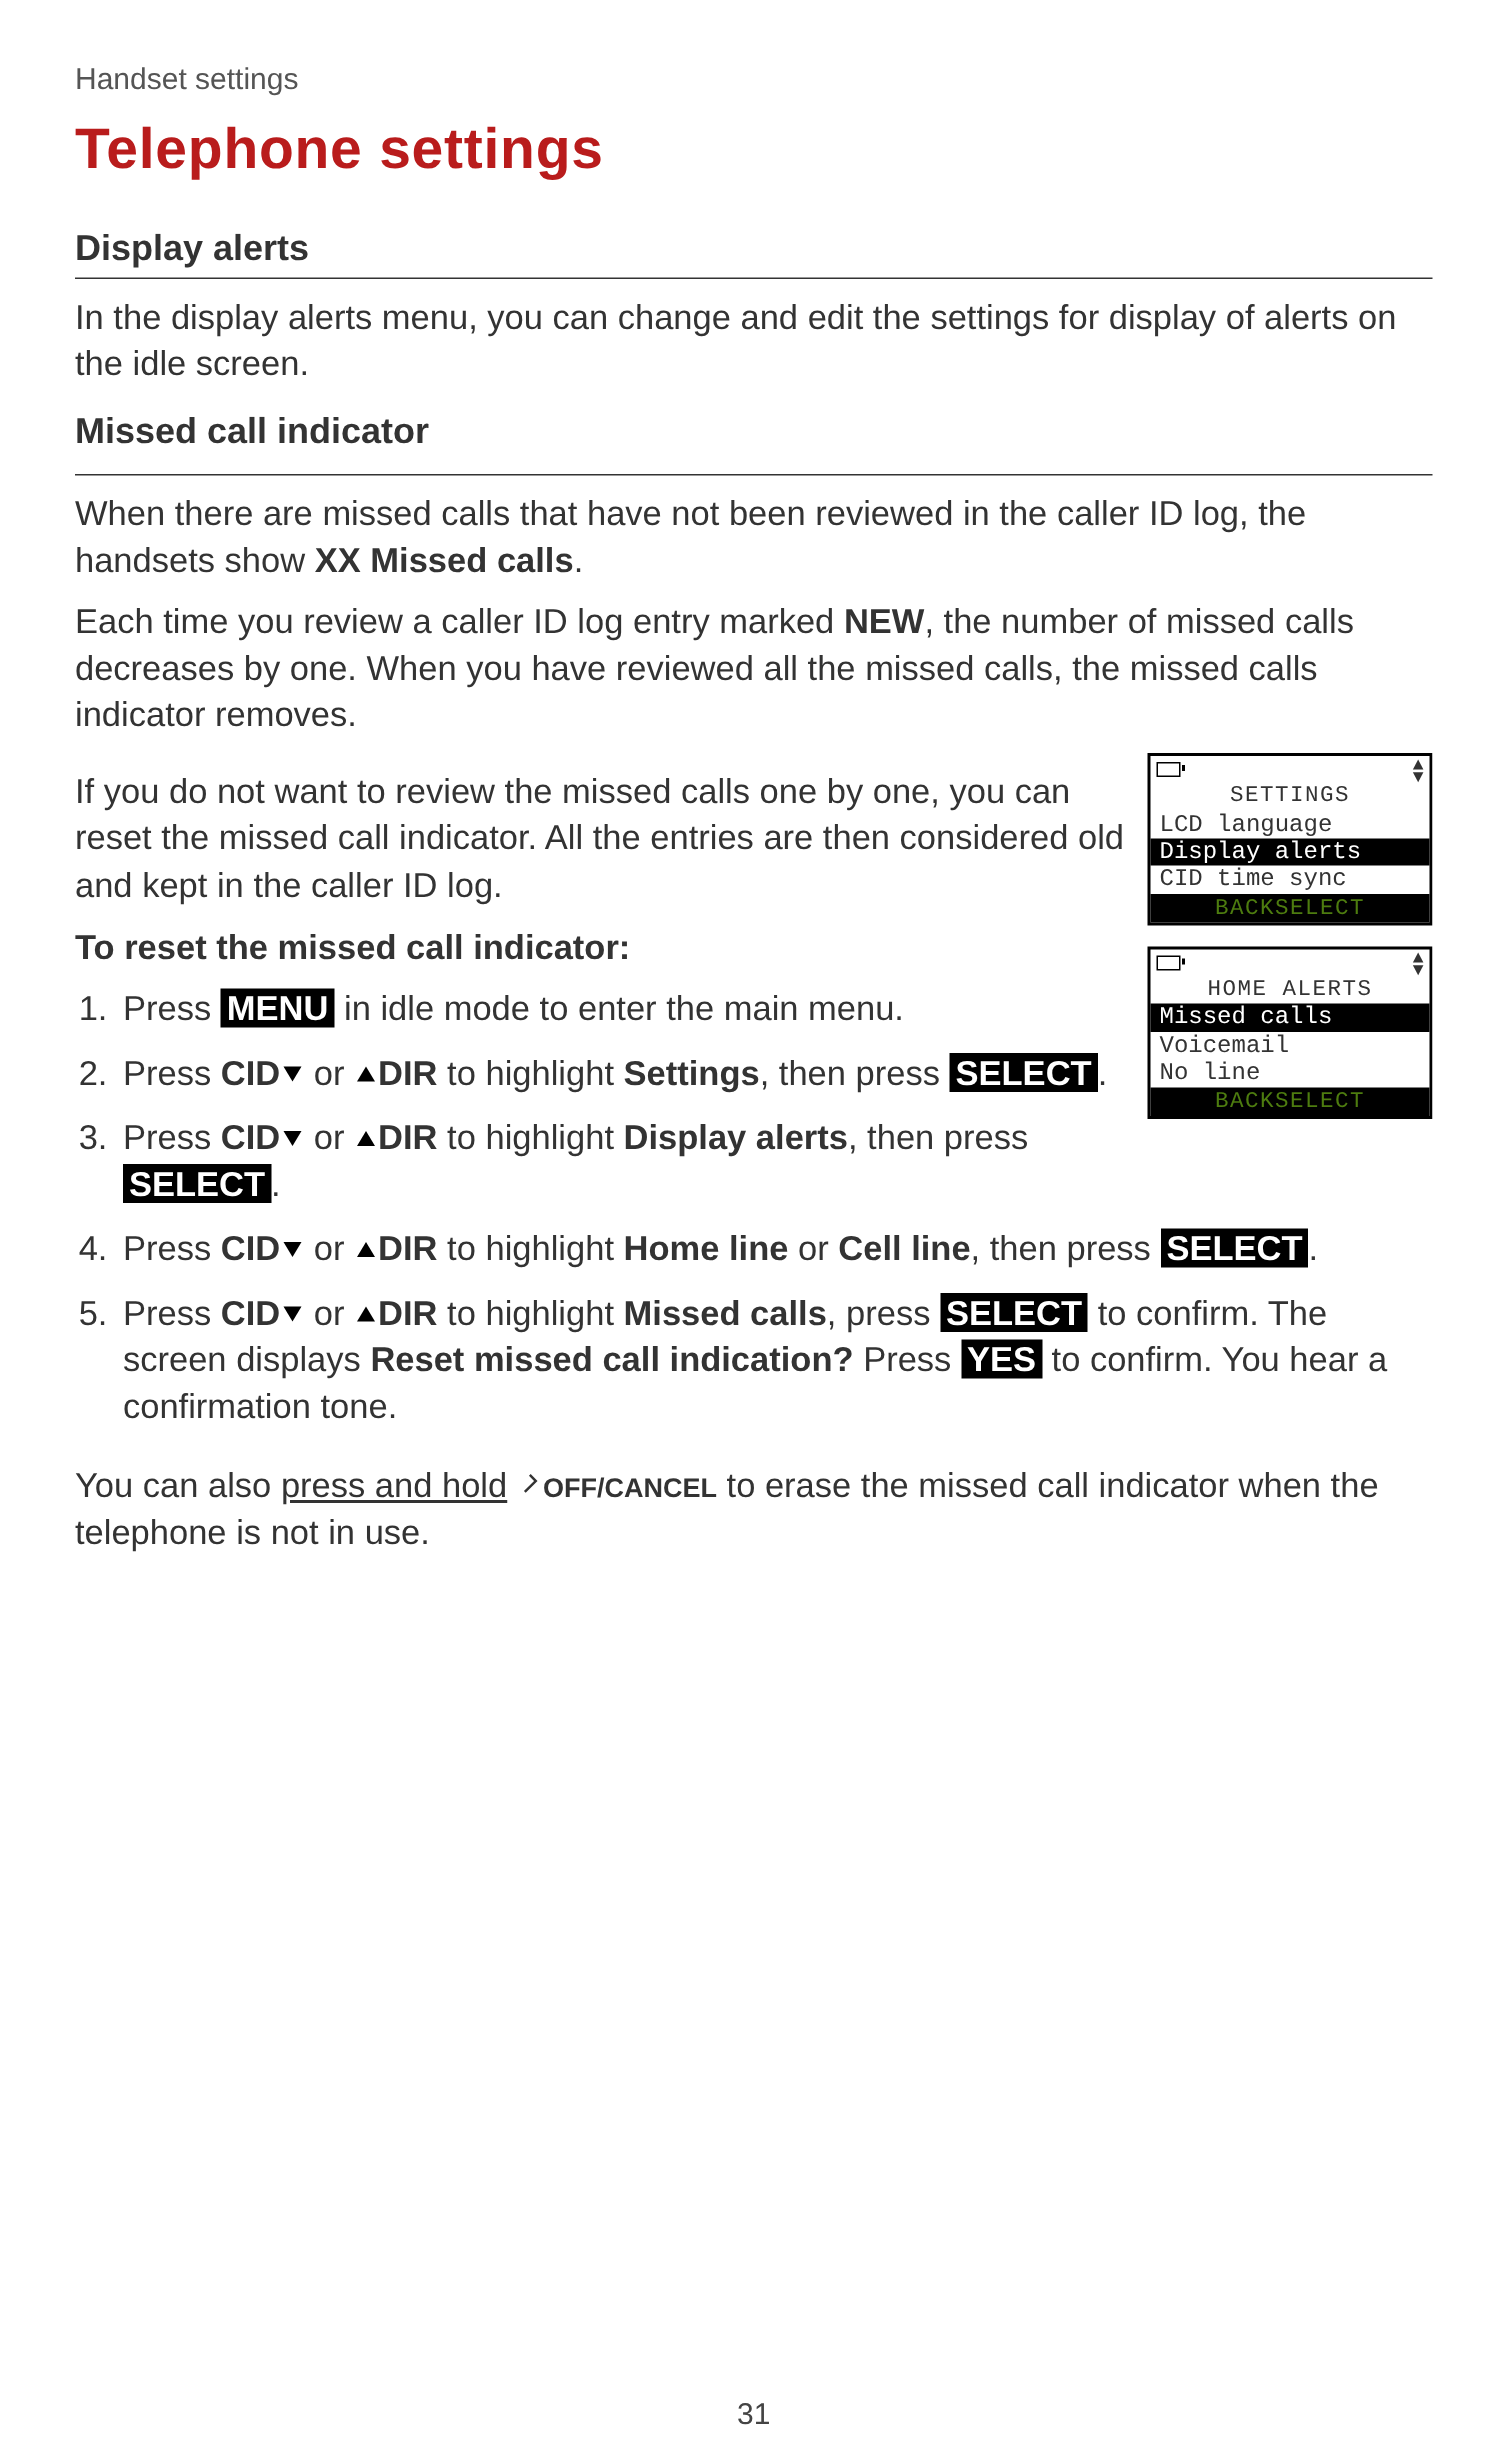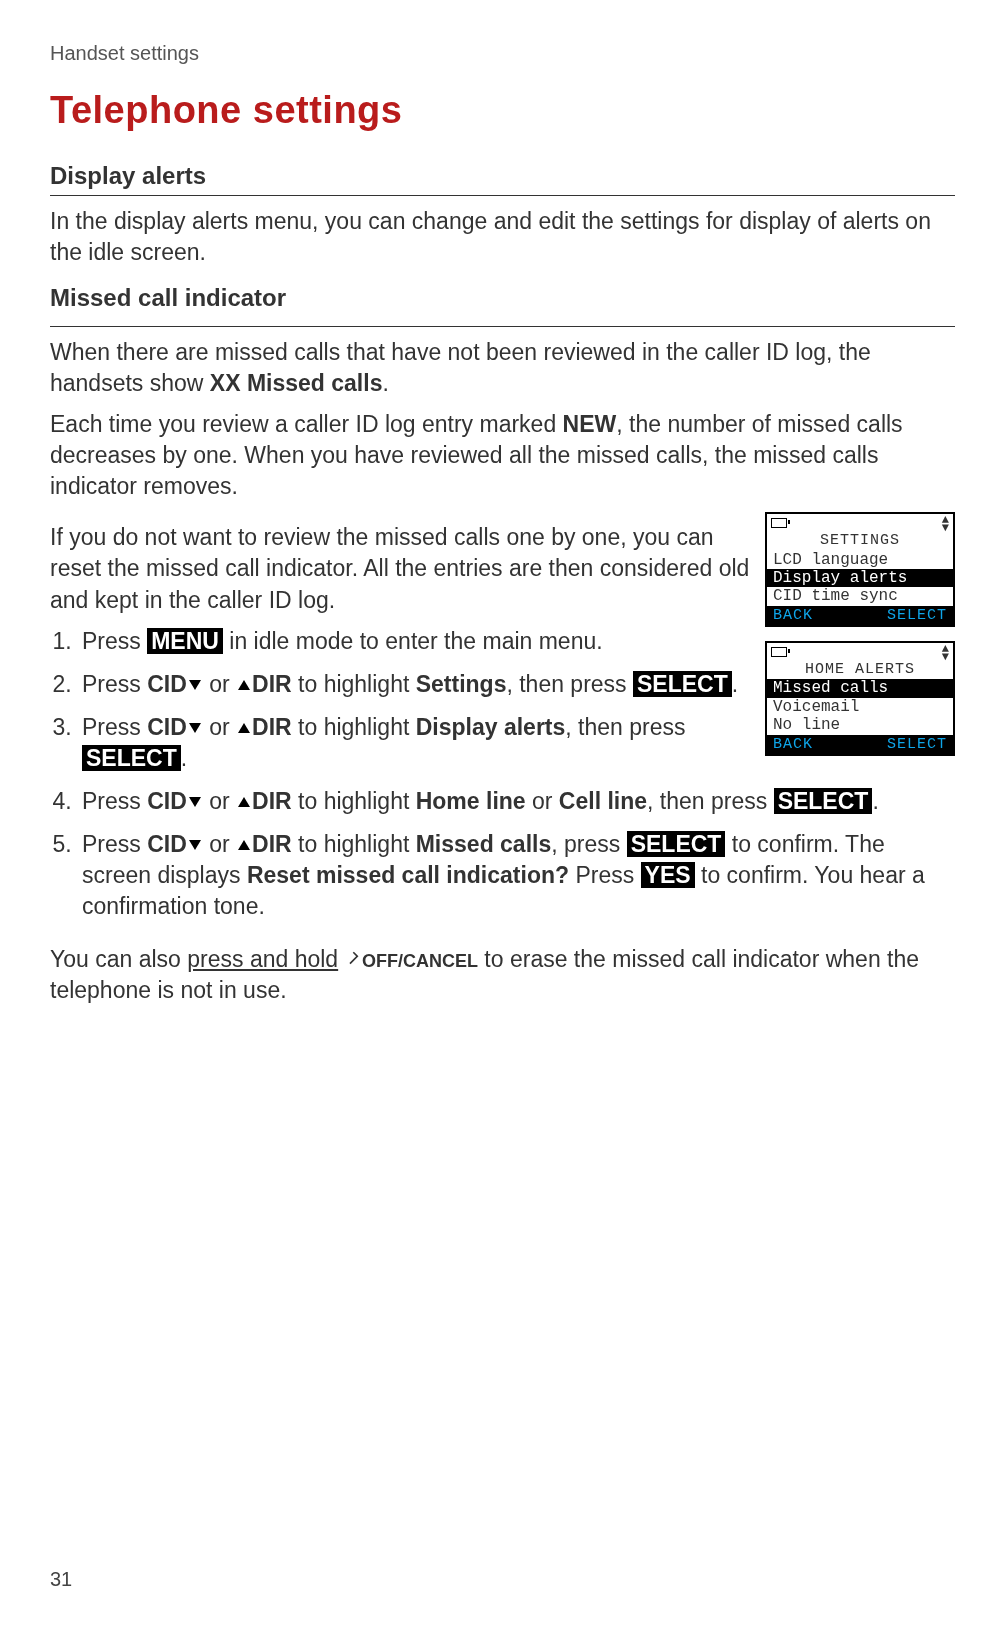--- a/index.html
+++ b/index.html
@@ -15,7 +15,7 @@
   .breadcrumb {
     font-size: 20px;
     color: #555;
-    margin-bottom: 18px;
+    margin-bottom: 8px;
   }
   h1 {
     font-size: 38px;

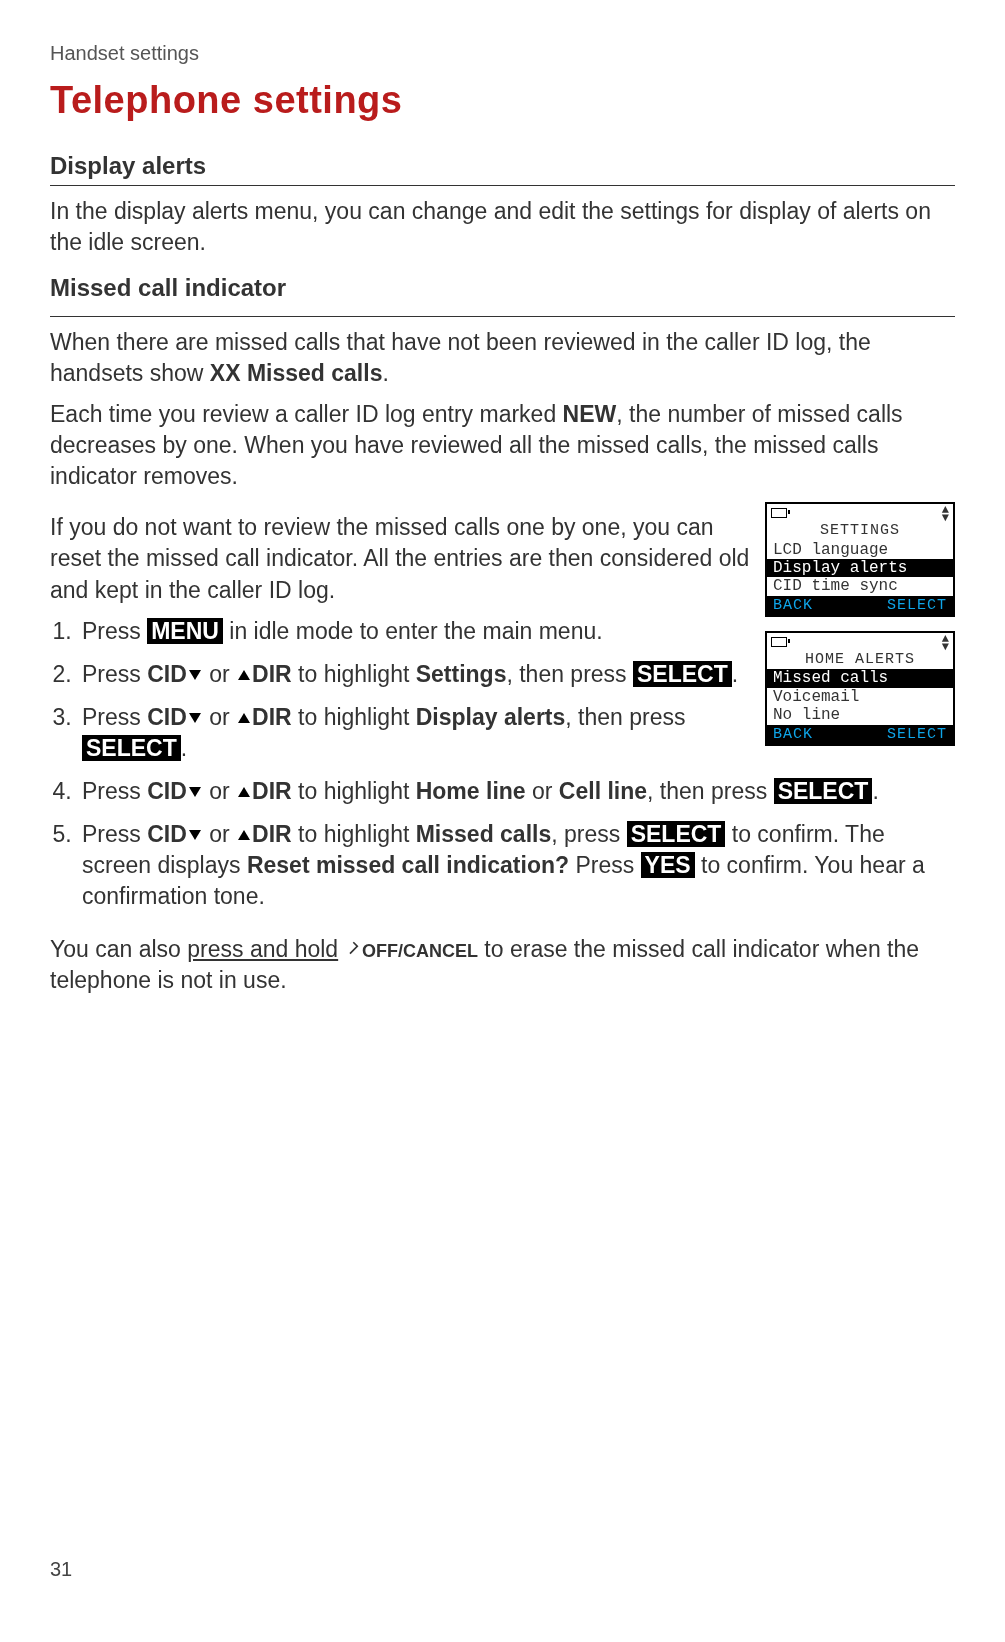--- a/index.html
+++ b/index.html
@@ -86,8 +86,8 @@
   .lcd .softkeys {
     display: flex;
     background: #000;
-    color: #0ea5e9;
-    justify-content: space-between;
+    color: #4d7c0f;
+    justify-content: center;
     padding: 1px 6px;
     font-size: 15px;
     letter-spacing: 1px;

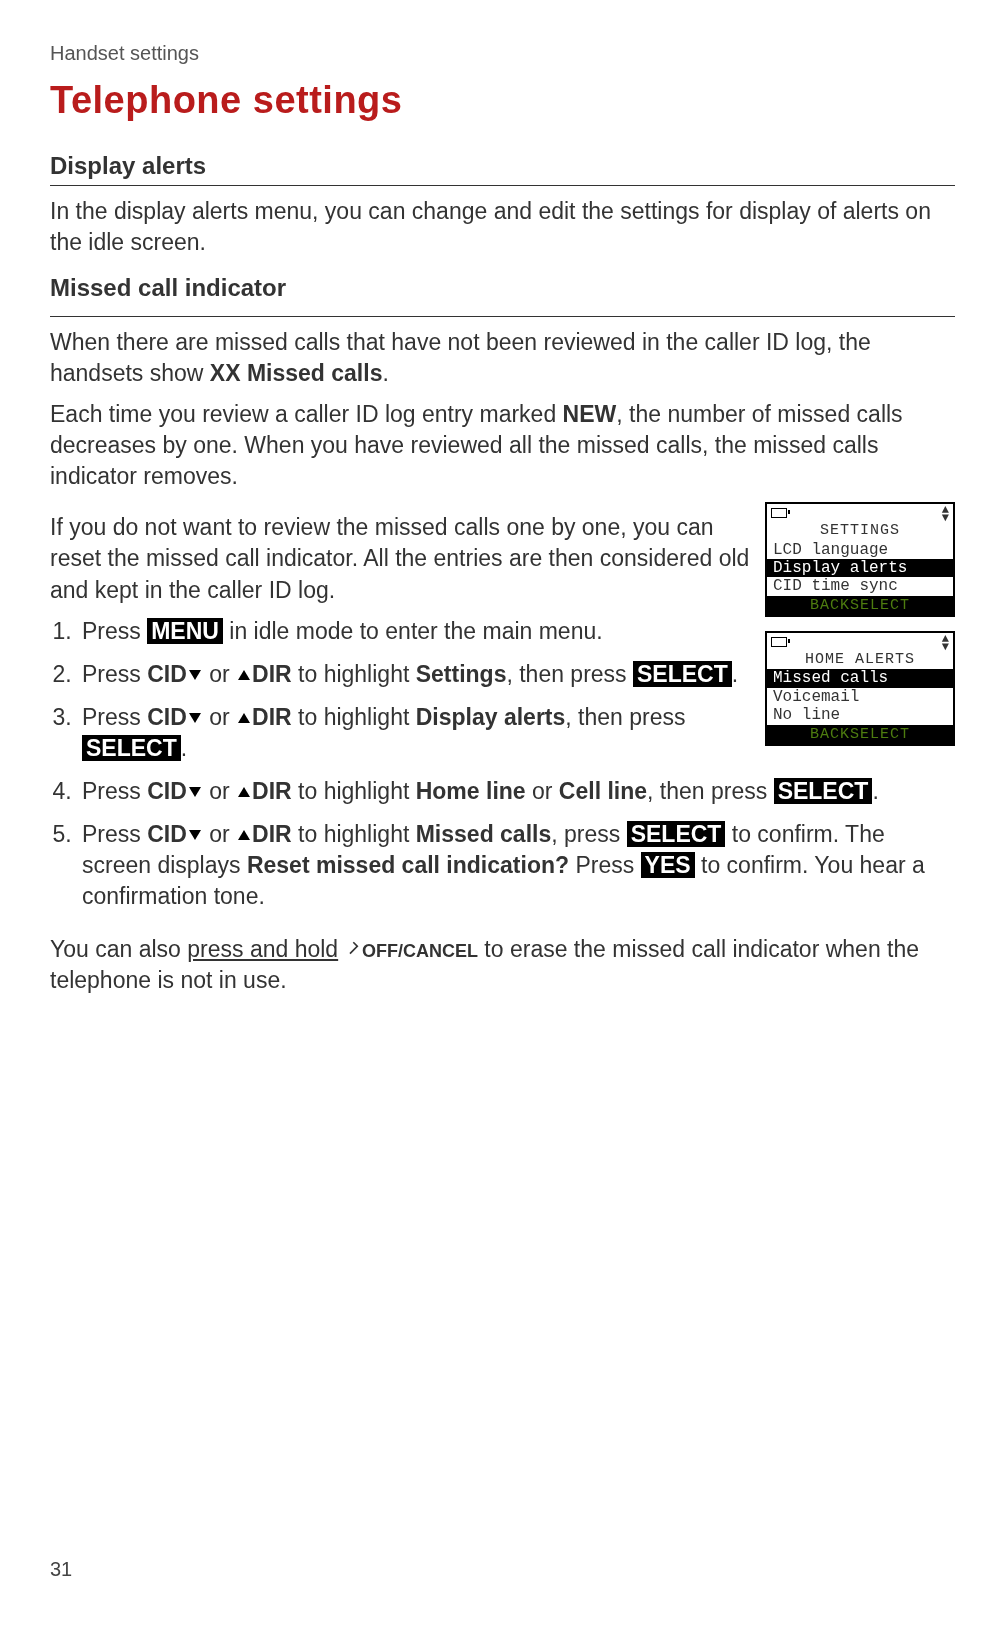--- a/index.html
+++ b/index.html
@@ -195,6 +195,7 @@
 
   <p>If you do not want to review the missed calls one by one, you can reset the missed call indicator. All the entries are then considered old and kept in the caller ID log.</p>
 
+  <p class="bold">To reset the missed call indicator:</p>
 
   <ol>
     <li>

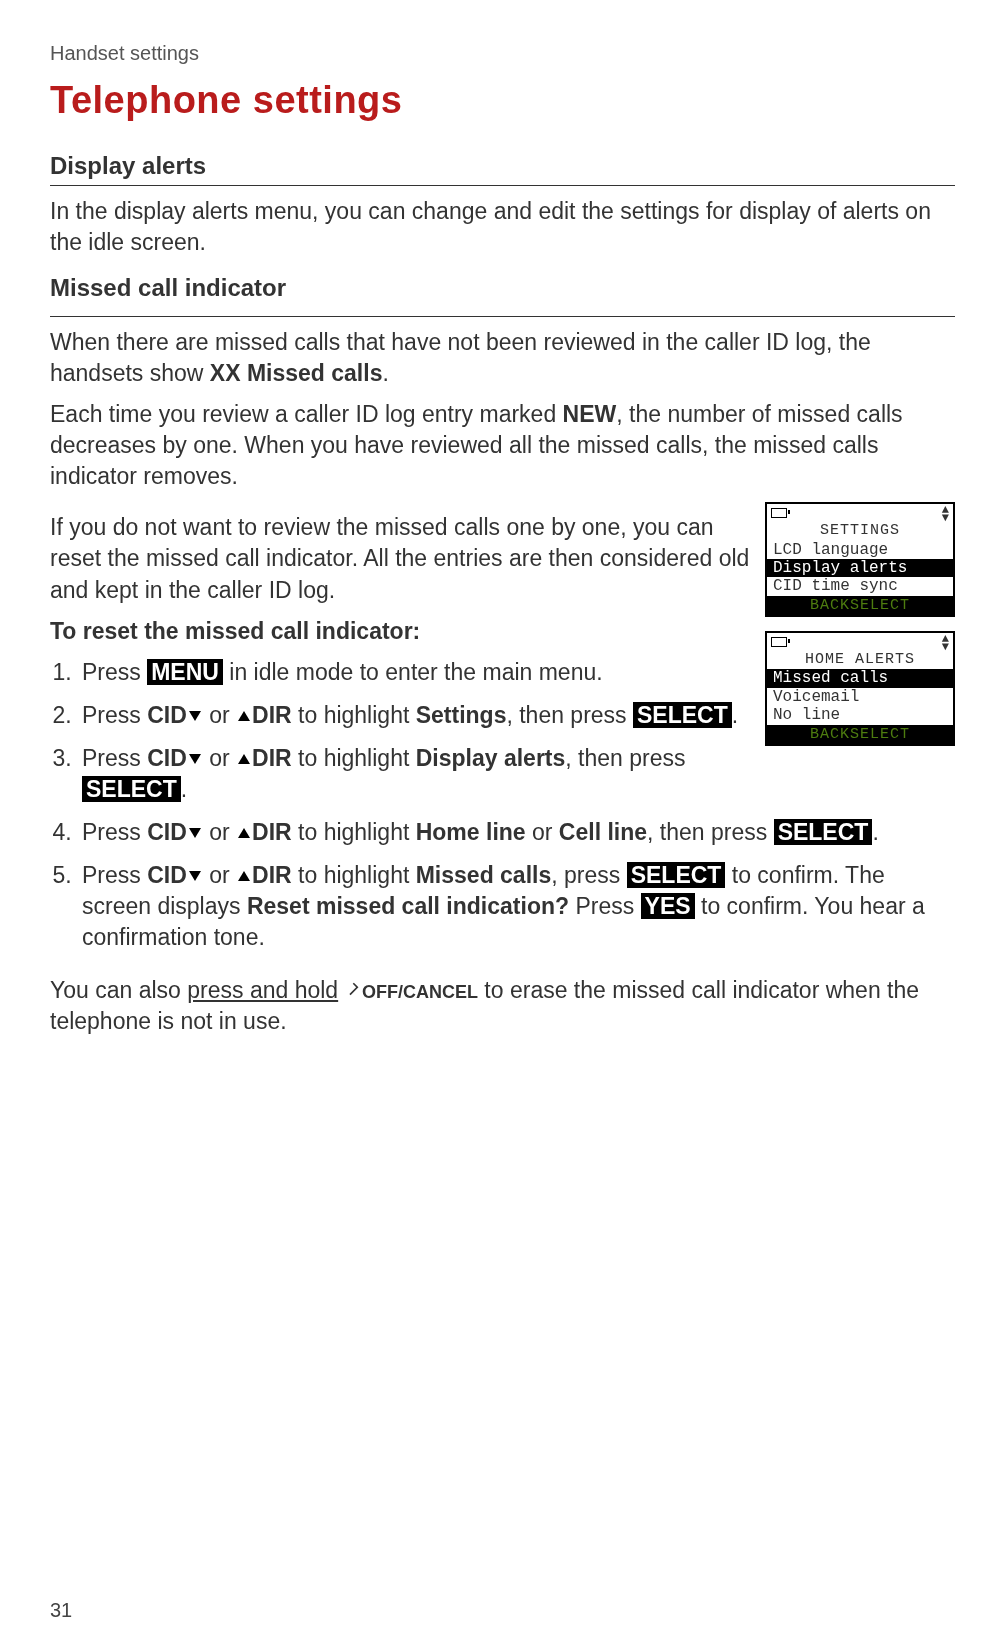--- a/index.html
+++ b/index.html
@@ -129,7 +129,7 @@
     margin: 0 2px;
   }
   .page-num {
-    text-align: left;
+    text-align: center;
     font-size: 20px;
     margin-top: 560px;
     color: #444;

